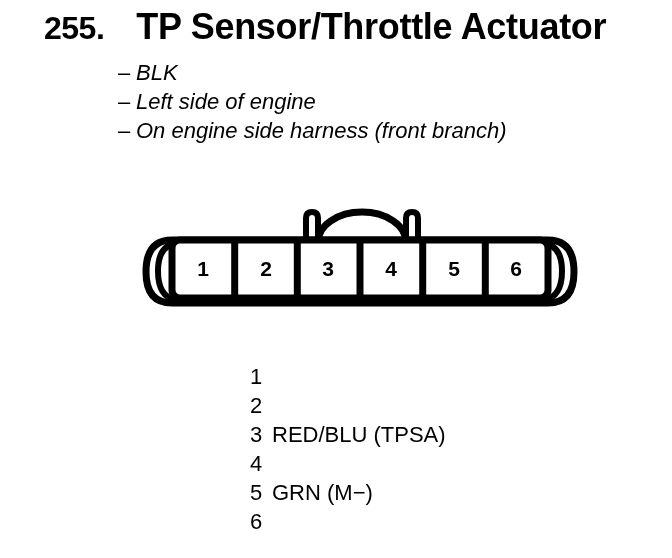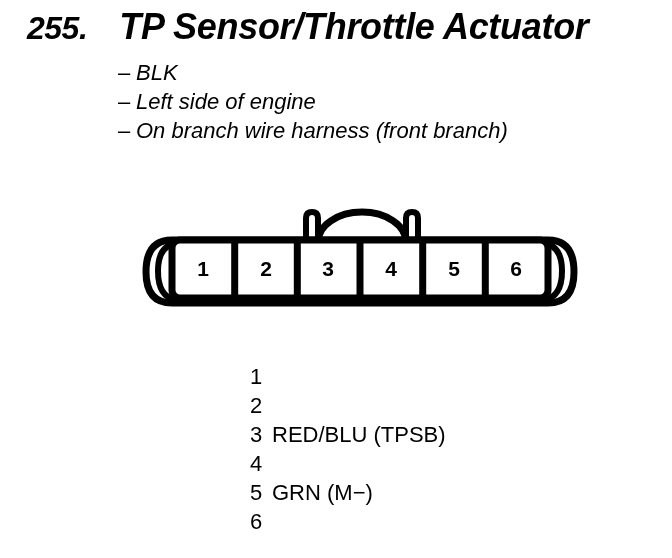--- a/index.html
+++ b/index.html
@@ -20,12 +20,11 @@
   
   #title-row {
     position: absolute;
-    left: 27px;
+    left: 44px;
     top: 6px;
     display: flex;
     align-items: baseline;
     white-space: nowrap;
-    font-style: italic;
   }
   #title-number {
     font-size: 32px;

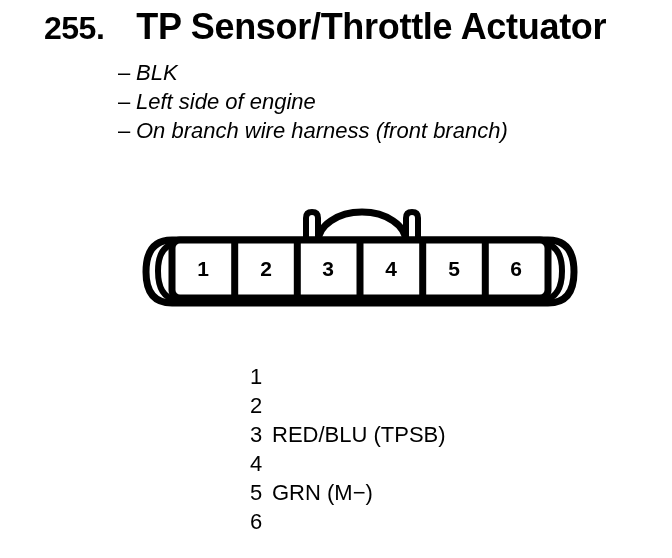--- a/index.html
+++ b/index.html
@@ -116,7 +116,7 @@
 
   <div class="spec-item">
     <span class="spec-dash">–</span>
-    <span class="spec-label">On branch wire harness (front branch)</span>
+    <span class="spec-label">On engine side harness (front branch)</span>
   </div>
 
 </div>

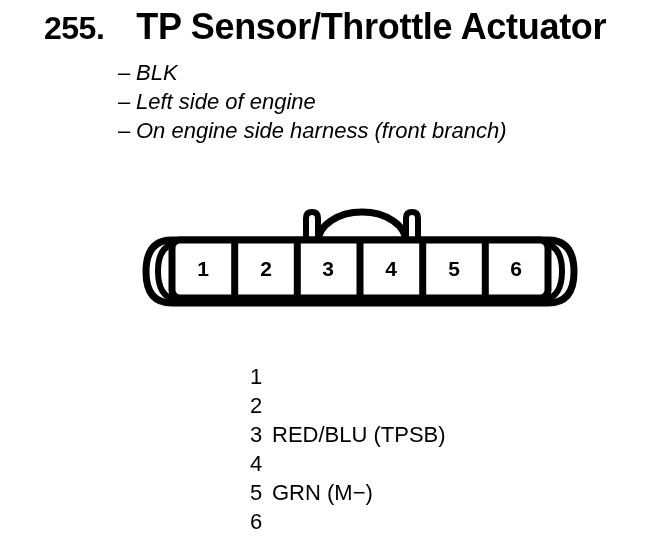--- a/index.html
+++ b/index.html
@@ -172,7 +172,7 @@
 
   <div class="legend-row">
     <span class="legend-pin">3</span>
-    <span class="legend-desc">RED/BLU (TPSB)</span>
+    <span class="legend-desc">RED/BLU (TPSA)</span>
   </div>
 
   <div class="legend-row">

